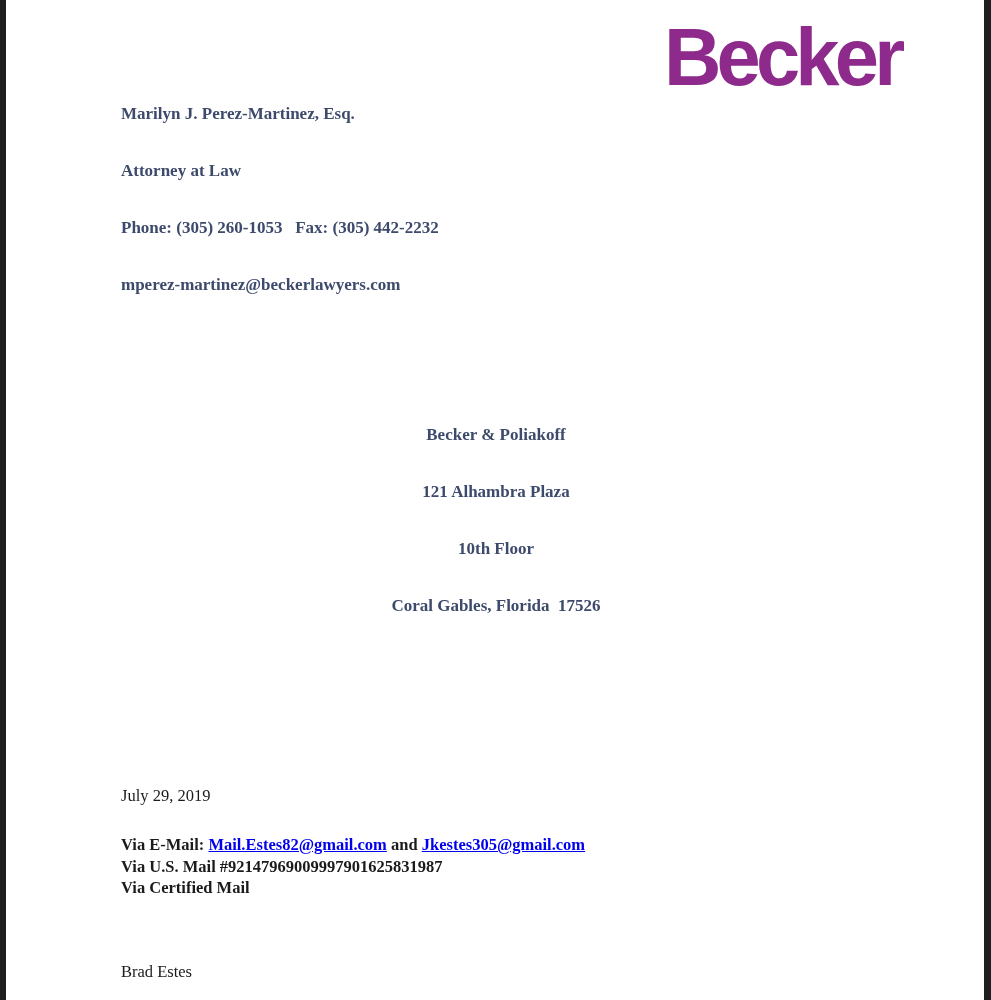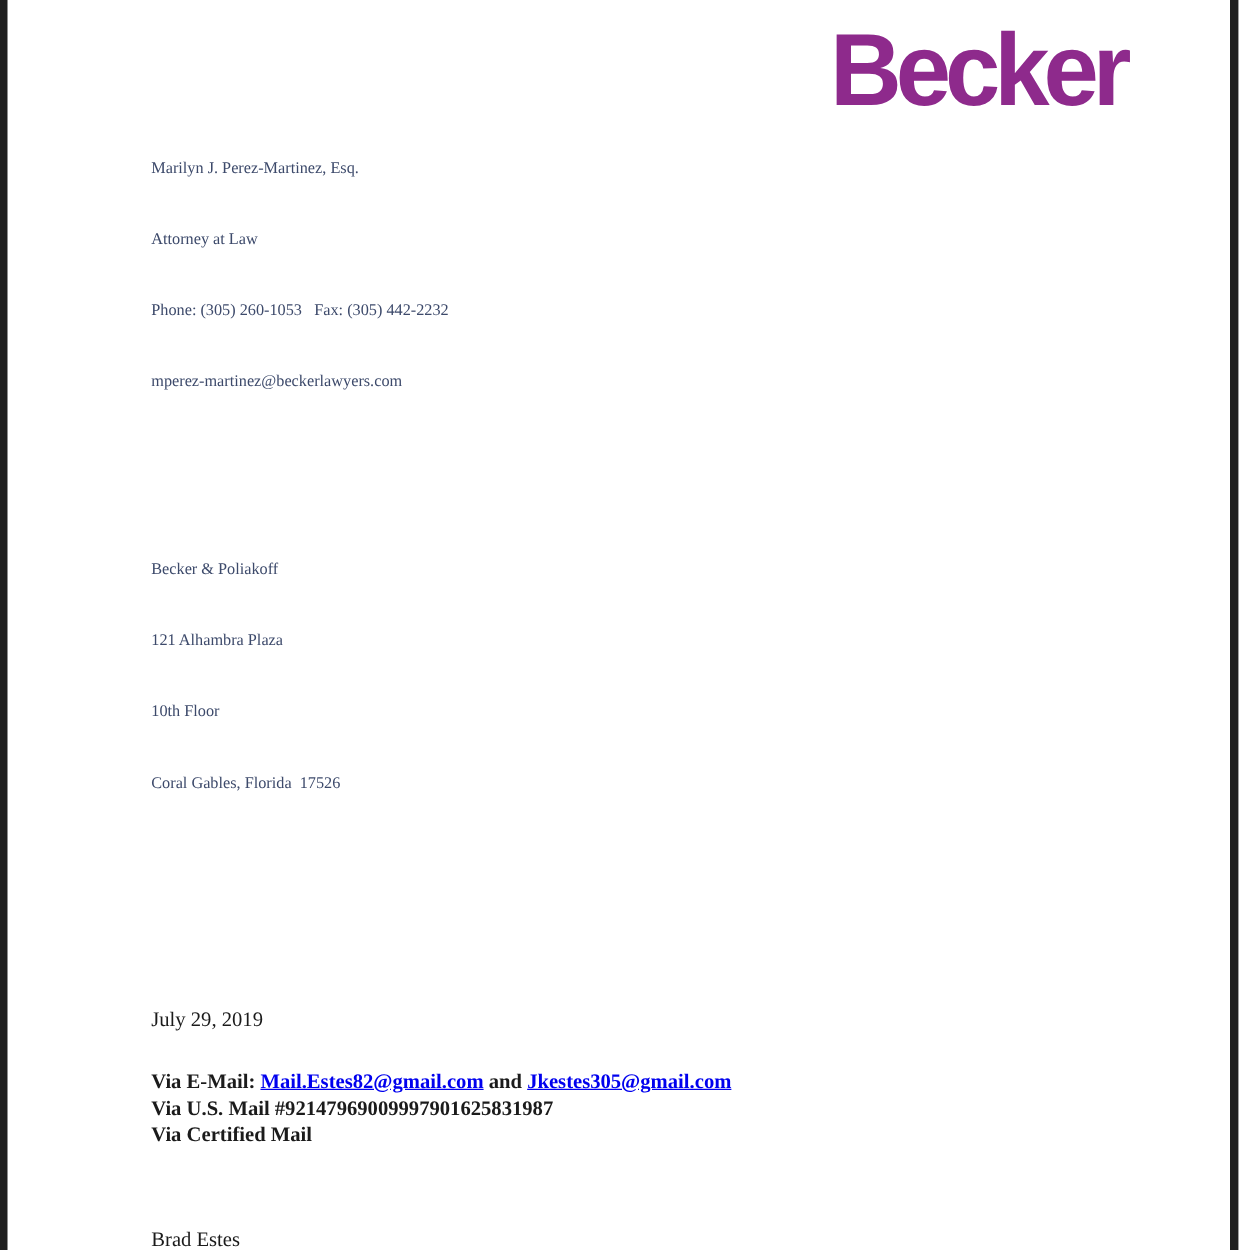--- a/index.html
+++ b/index.html
@@ -53,10 +53,10 @@
 
   .letterhead {
     color: var(--letterhead_color);
-    font-weight: normal;
-    font-size: 13px;
+    font-weight: bold;
+    font-size: 17px;
     line-height: 19px;
-    padding-top: 48px;
+    padding-top: 28px;
     white-space: pre-wrap;
   }
   .letterhead .block2 { margin-top: 17px; }

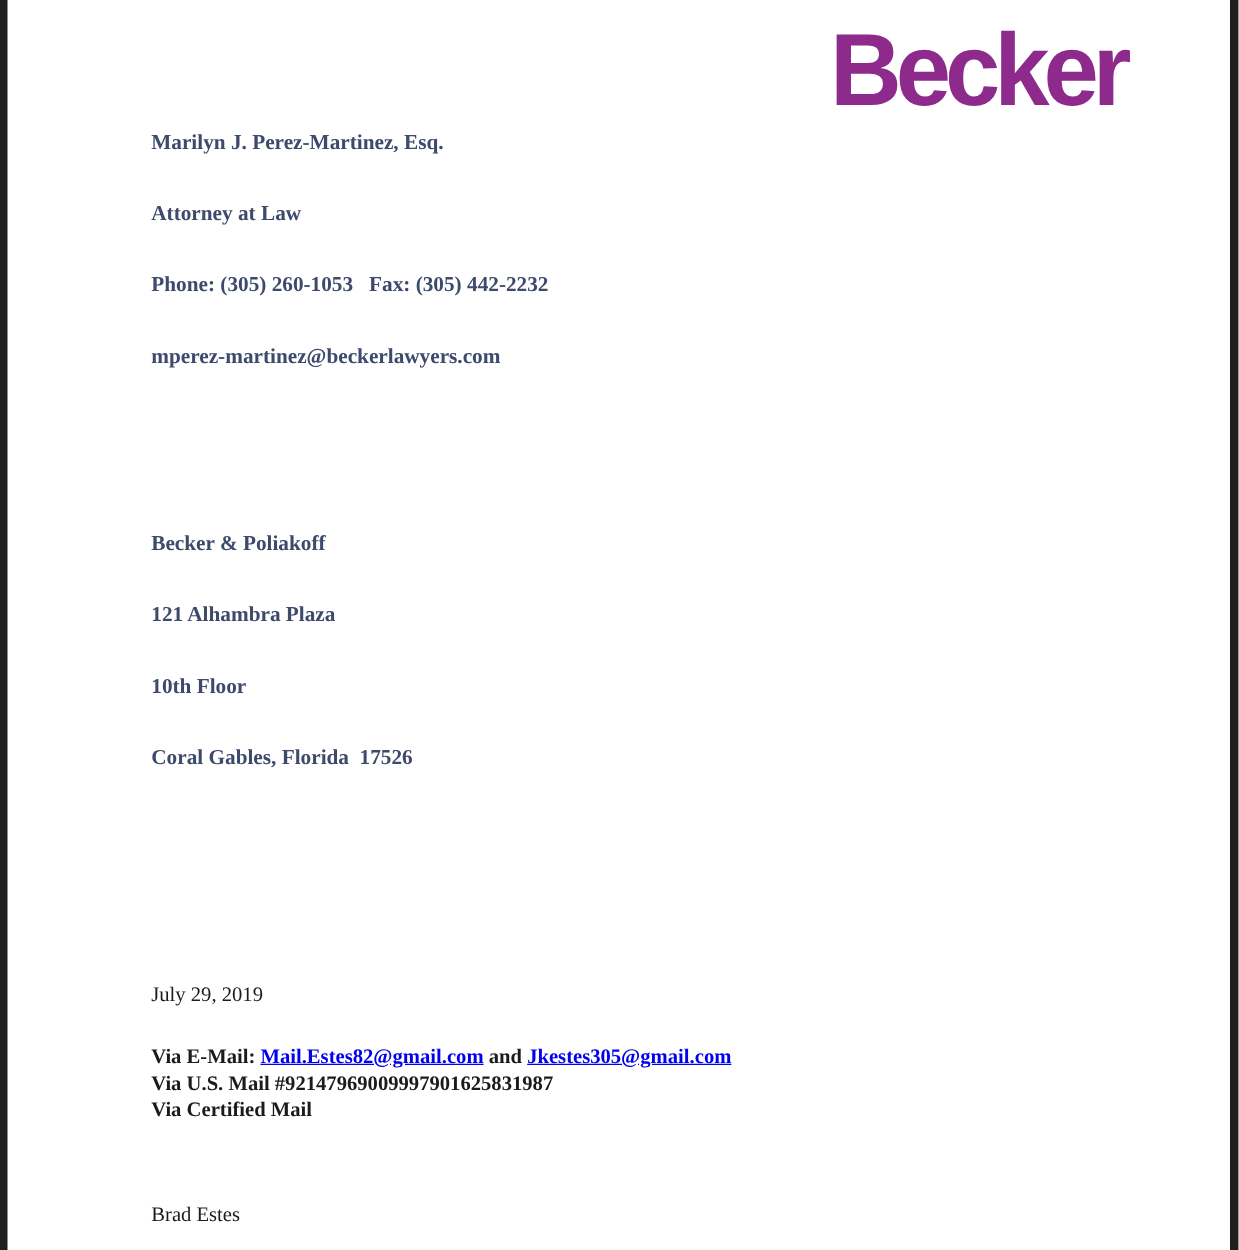--- a/index.html
+++ b/index.html
@@ -59,7 +59,7 @@
     padding-top: 28px;
     white-space: pre-wrap;
   }
-  .letterhead .block2 { margin-top: 17px; }
+  .letterhead .block2 { margin-top: 17px; text-align: center; }
 
   .date-line {
     margin-top: 94px;

